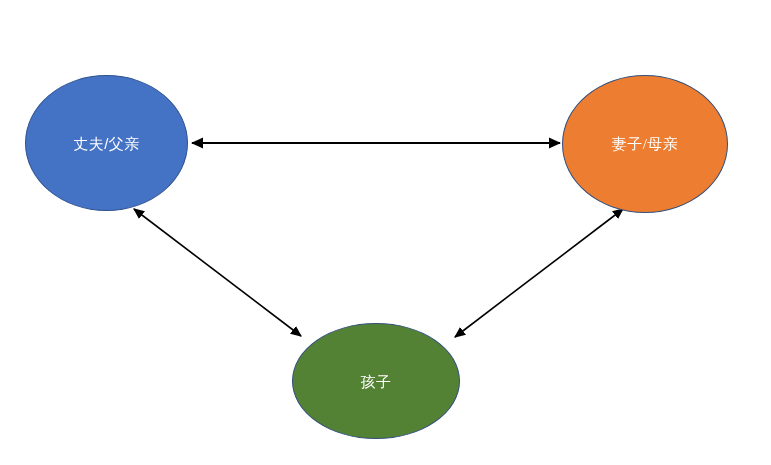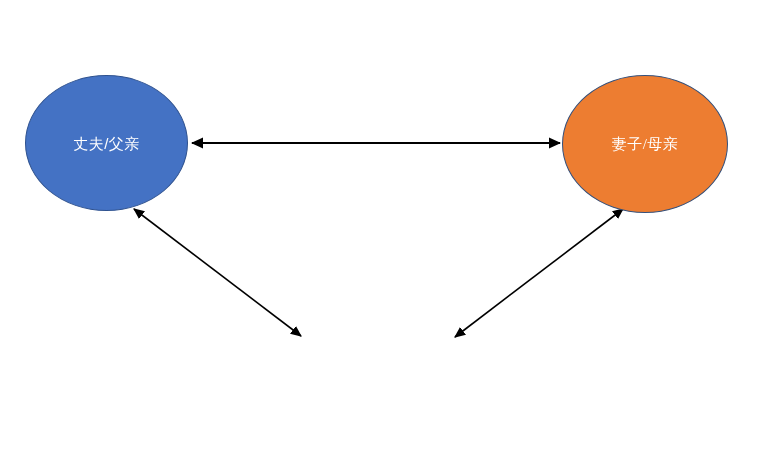--- a/index.html
+++ b/index.html
@@ -95,6 +95,9 @@
     <span class="node-label">妻子/母亲</span>
   </div>
 
+  <div class="node" id="node-child" style="background:#548235; border-color:#33507C;">
+    <span class="node-label">孩子</span>
+  </div>
 
 </div>
 

